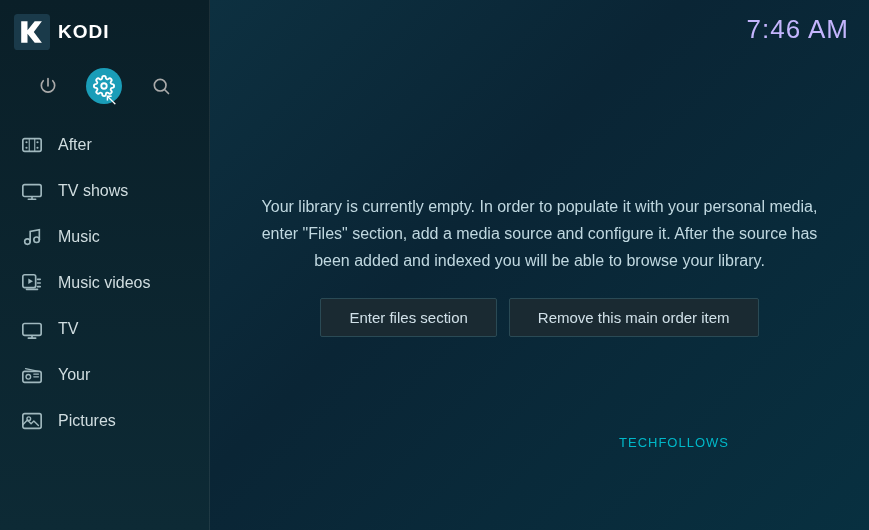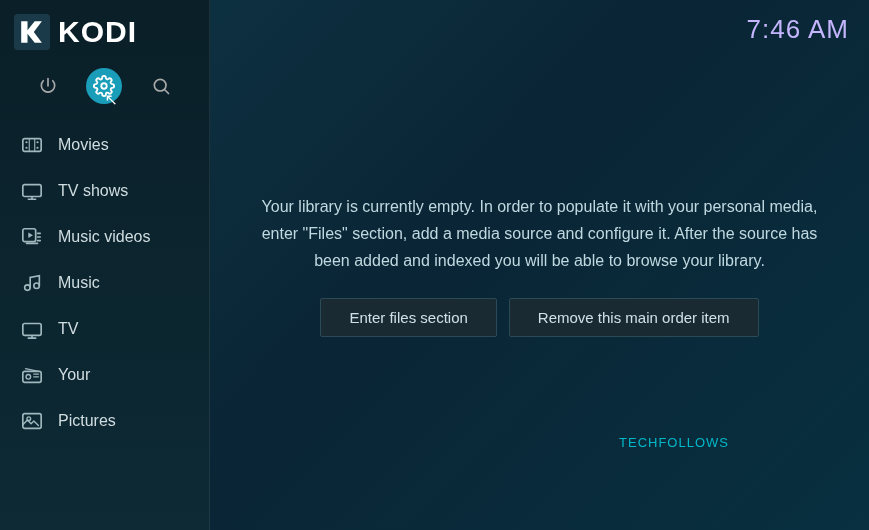--- a/index.html
+++ b/index.html
@@ -46,7 +46,7 @@
 
     .kodi-text {
       color: #fff;
-      font-size: 30px;
+      font-size: 19px;
       font-weight: bold;
       letter-spacing: 1px;
       text-align: right;

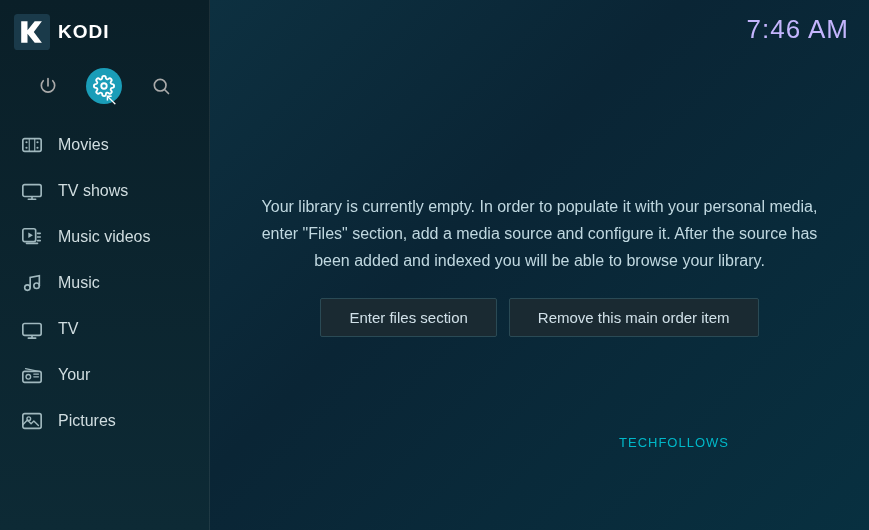--- a/index.html
+++ b/index.html
@@ -241,7 +241,7 @@
           <line x1="15" y1="5" x2="15" y2="19" stroke="#a0b8be" stroke-width="1.2"></line>
         </svg>
       </span>
-      <span class="nav-label">Movies</span>
+      <span class="nav-label">After</span>
     </div>
 
     <div class="nav-item">

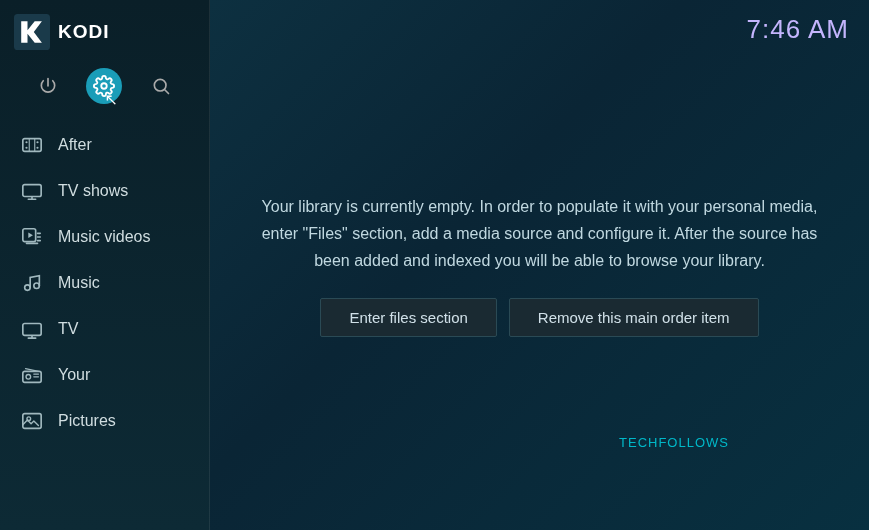--- a/index.html
+++ b/index.html
@@ -258,6 +258,17 @@
     <div class="nav-item">
       <span class="nav-icon">
         <svg width="22" height="22" viewBox="0 0 24 24" fill="none" xmlns="http://www.w3.org/2000/svg">
+          <circle cx="7" cy="17" r="3" stroke="#a0b8be" stroke-width="1.8"></circle>
+          <circle cx="17" cy="15" r="3" stroke="#a0b8be" stroke-width="1.8"></circle>
+          <path d="M10 17V6l10-2v11" stroke="#a0b8be" stroke-width="1.8" stroke-linecap="round"></path>
+        </svg>
+      </span>
+      <span class="nav-label">Music</span>
+    </div>
+
+    <div class="nav-item">
+      <span class="nav-icon">
+        <svg width="22" height="22" viewBox="0 0 24 24" fill="none" xmlns="http://www.w3.org/2000/svg">
           <rect x="2" y="3" width="14" height="14" rx="2" stroke="#a0b8be" stroke-width="1.8"></rect>
           <polygon points="8,7 8,13 13,10" fill="#a0b8be"></polygon>
           <path d="M18 8h3M18 12h3M18 16h3" stroke="#a0b8be" stroke-width="1.8" stroke-linecap="round"></path>
@@ -265,17 +276,6 @@
         </svg>
       </span>
       <span class="nav-label">Music videos</span>
-    </div>
-
-    <div class="nav-item">
-      <span class="nav-icon">
-        <svg width="22" height="22" viewBox="0 0 24 24" fill="none" xmlns="http://www.w3.org/2000/svg">
-          <circle cx="7" cy="17" r="3" stroke="#a0b8be" stroke-width="1.8"></circle>
-          <circle cx="17" cy="15" r="3" stroke="#a0b8be" stroke-width="1.8"></circle>
-          <path d="M10 17V6l10-2v11" stroke="#a0b8be" stroke-width="1.8" stroke-linecap="round"></path>
-        </svg>
-      </span>
-      <span class="nav-label">Music</span>
     </div>
 
     <div class="nav-item">

